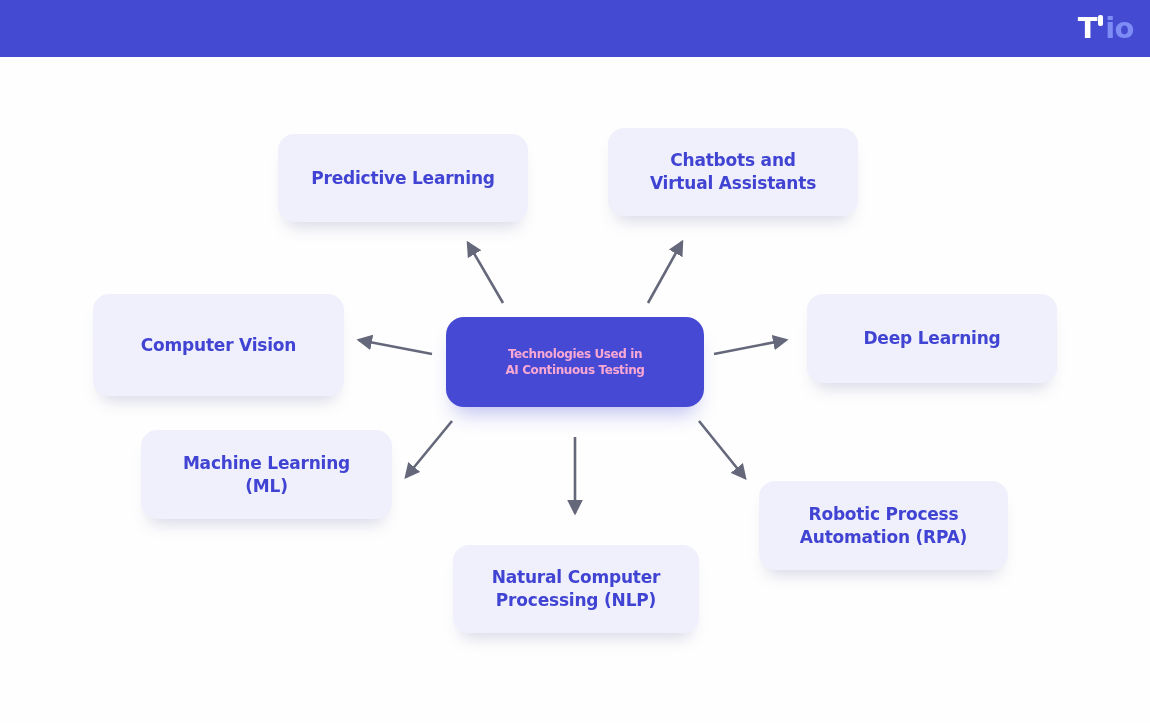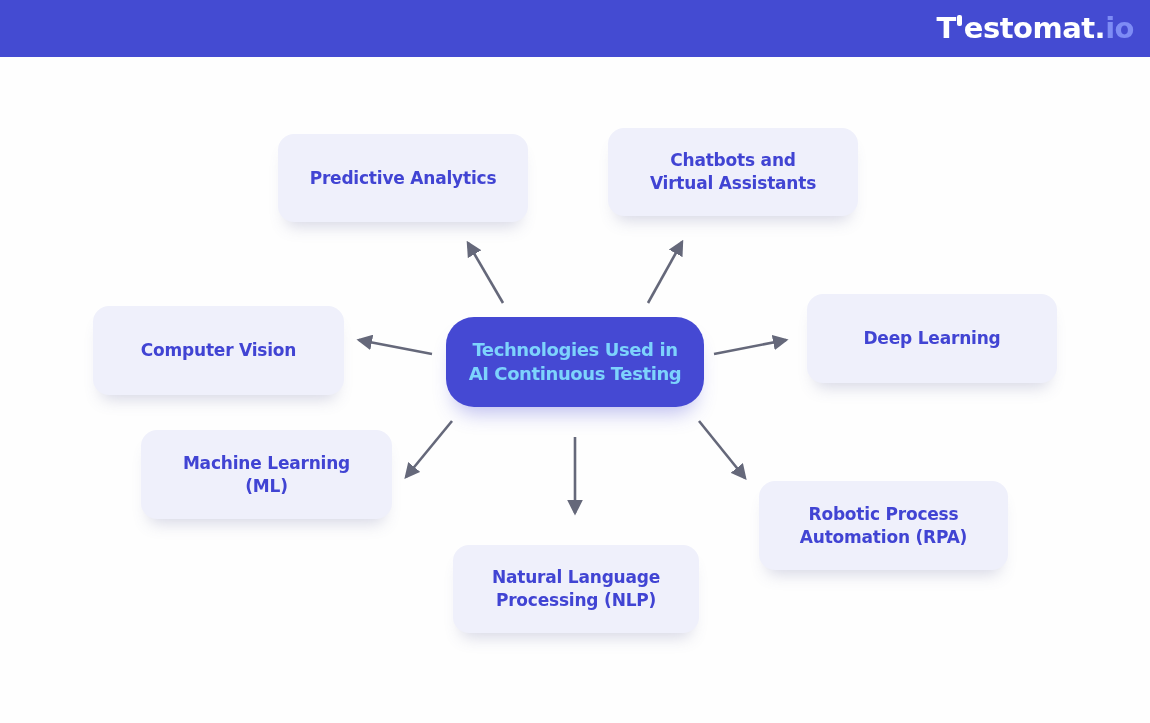--- a/index.html
+++ b/index.html
@@ -78,7 +78,6 @@
   <div class="logo">
     <span>T</span>
       <span class="logo-tick"></span>
-      <span>estomat.</span>
       <span class="logo-accent">io</span>
   </div>
 </div>

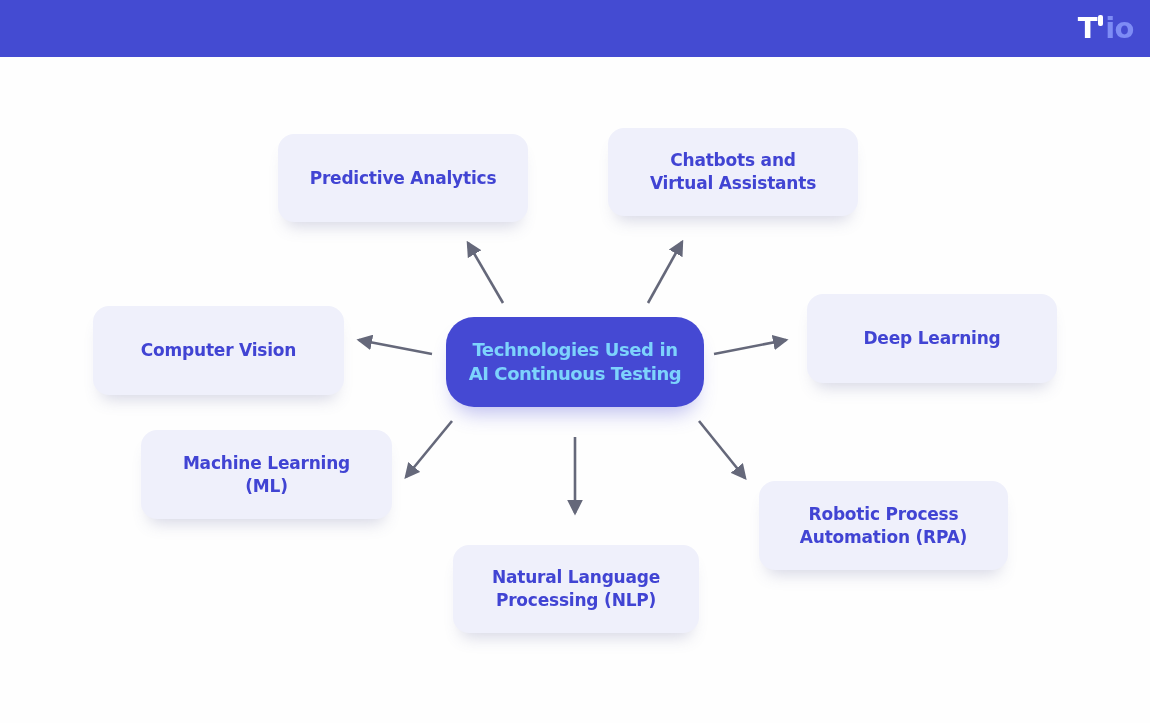--- a/index.html
+++ b/index.html
@@ -101,7 +101,7 @@
 
 <div class="node node-center">Technologies Used in
 AI Continuous Testing</div>
-<div class="node node-predictive">Predictive Analytics</div>
+<div class="node node-predictive">Predictive Learning</div>
 <div class="node node-chatbots">Chatbots and
 Virtual Assistants</div>
 <div class="node node-vision">Computer Vision</div>

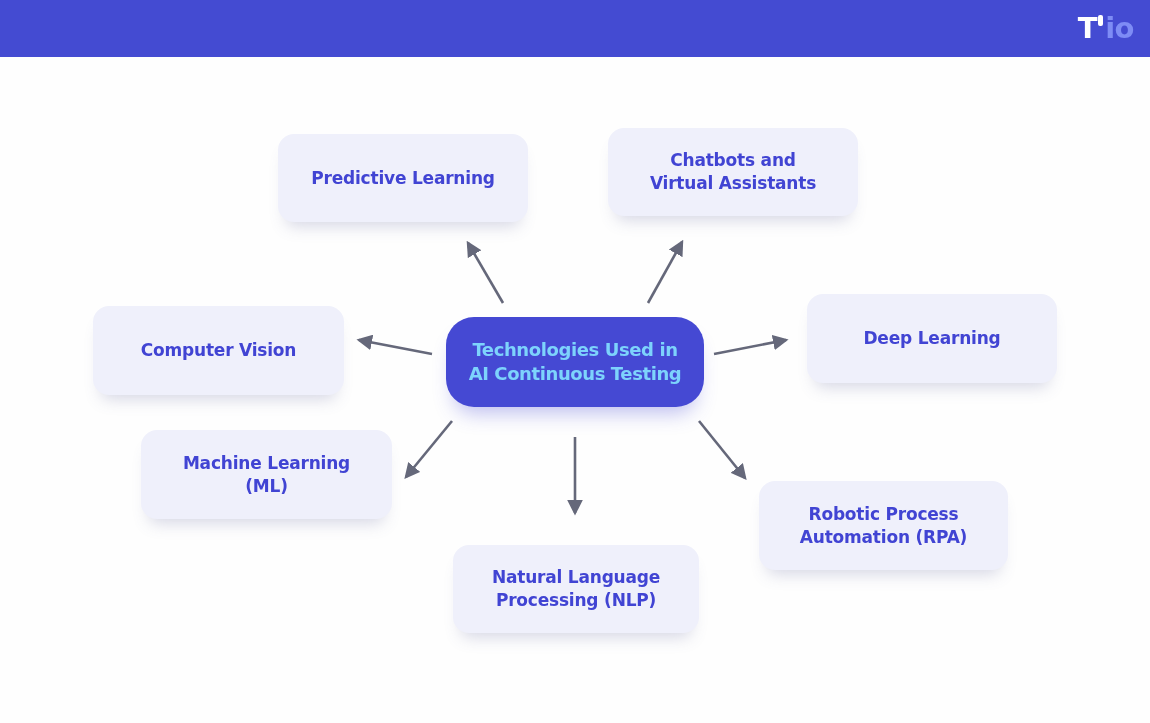--- a/index.html
+++ b/index.html
@@ -65,7 +65,7 @@
   .node-center{left:446px;top:317px;width:258px;height:90px;}
   .node-predictive{left:278px;top:134px;width:250px;height:88px;}
   .node-chatbots{left:608px;top:128px;width:250px;height:88px;}
-  .node-vision{left:93px;top:306px;width:251px;height:89px;}
+  .node-vision{left:93px;top:294px;width:251px;height:102px;}
   .node-deep{left:807px;top:294px;width:250px;height:89px;text-align:center;}
   .node-ml{left:141px;top:430px;width:251px;height:89px;}
   .node-nlp{left:453px;top:545px;width:246px;height:88px;}

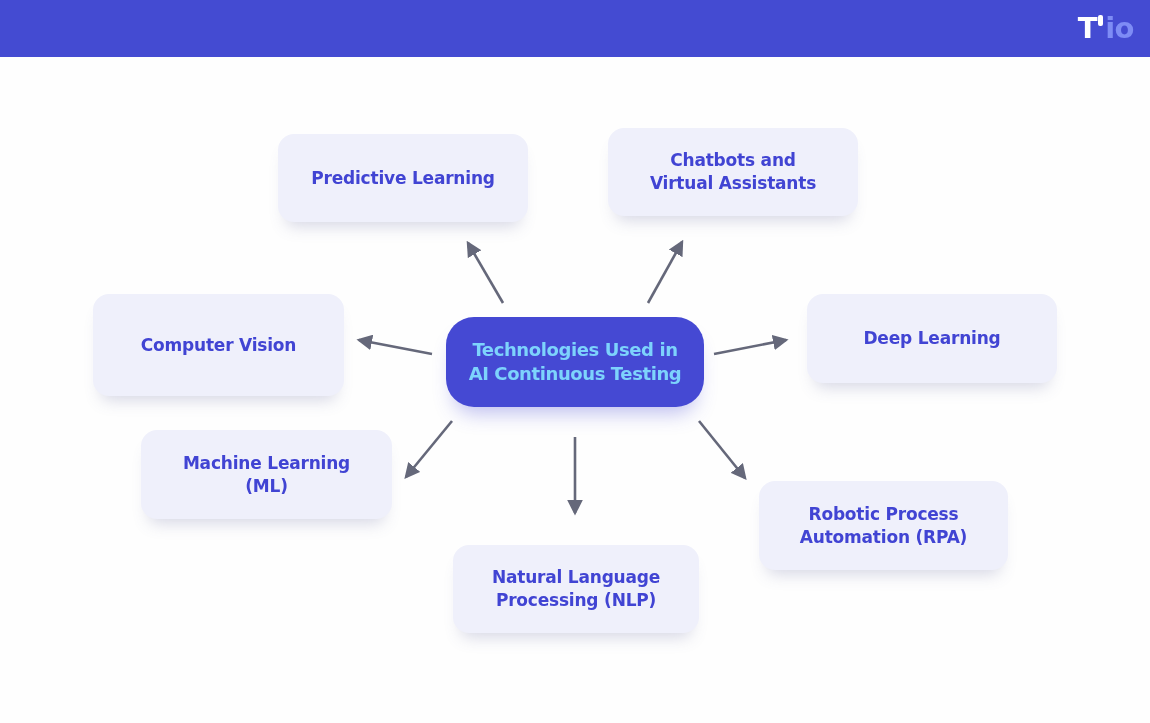--- a/index.html
+++ b/index.html
@@ -56,9 +56,9 @@
   }
   .node-center{
     background:var(--center-node-bg);
-    color:#7dd3fc;
-    border-radius:28px;
-    font-size:18px;letter-spacing:-0.4px;
+    color:#f9a8d4;
+    border-radius:18px;
+    font-size:12px;letter-spacing:-0.4px;
     box-shadow:0 14px 20px -8px rgba(69,73,211,0.35);
   }
   

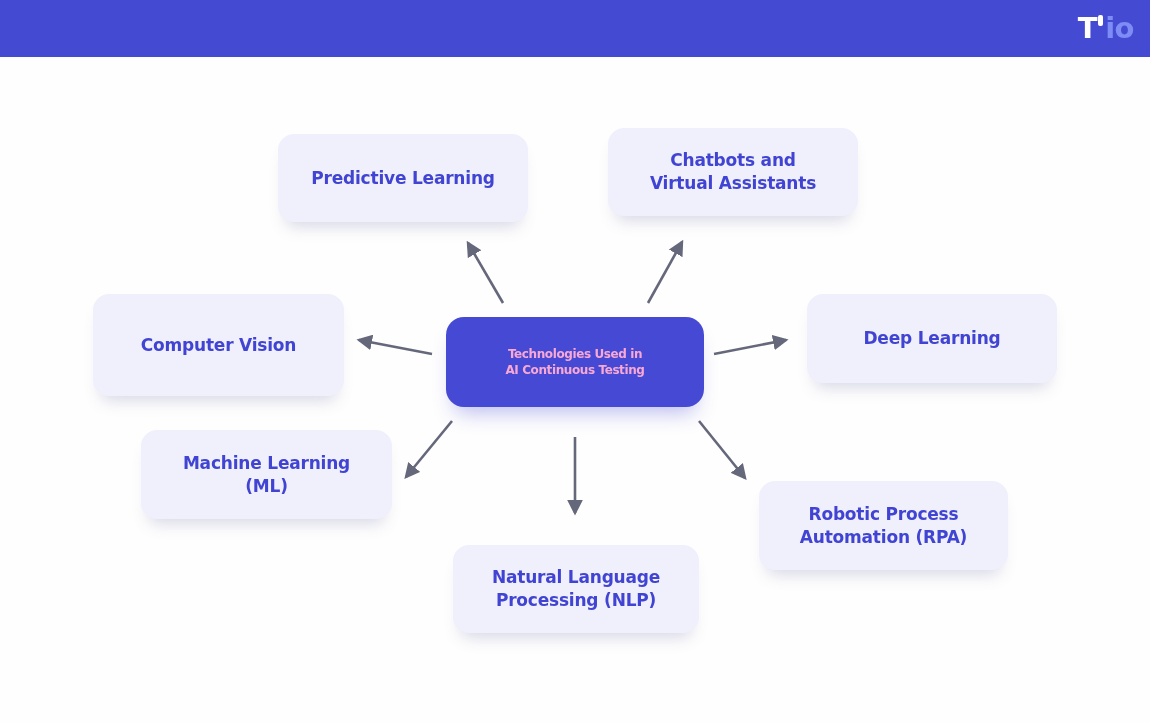--- a/index.html
+++ b/index.html
@@ -108,7 +108,7 @@
 <div class="node node-deep">Deep Learning</div>
 <div class="node node-ml">Machine Learning
 (ML)</div>
-<div class="node node-nlp">Natural Language
+<div class="node node-nlp">Natural Computer
 Processing (NLP)</div>
 <div class="node node-rpa">Robotic Process
 Automation (RPA)</div>

